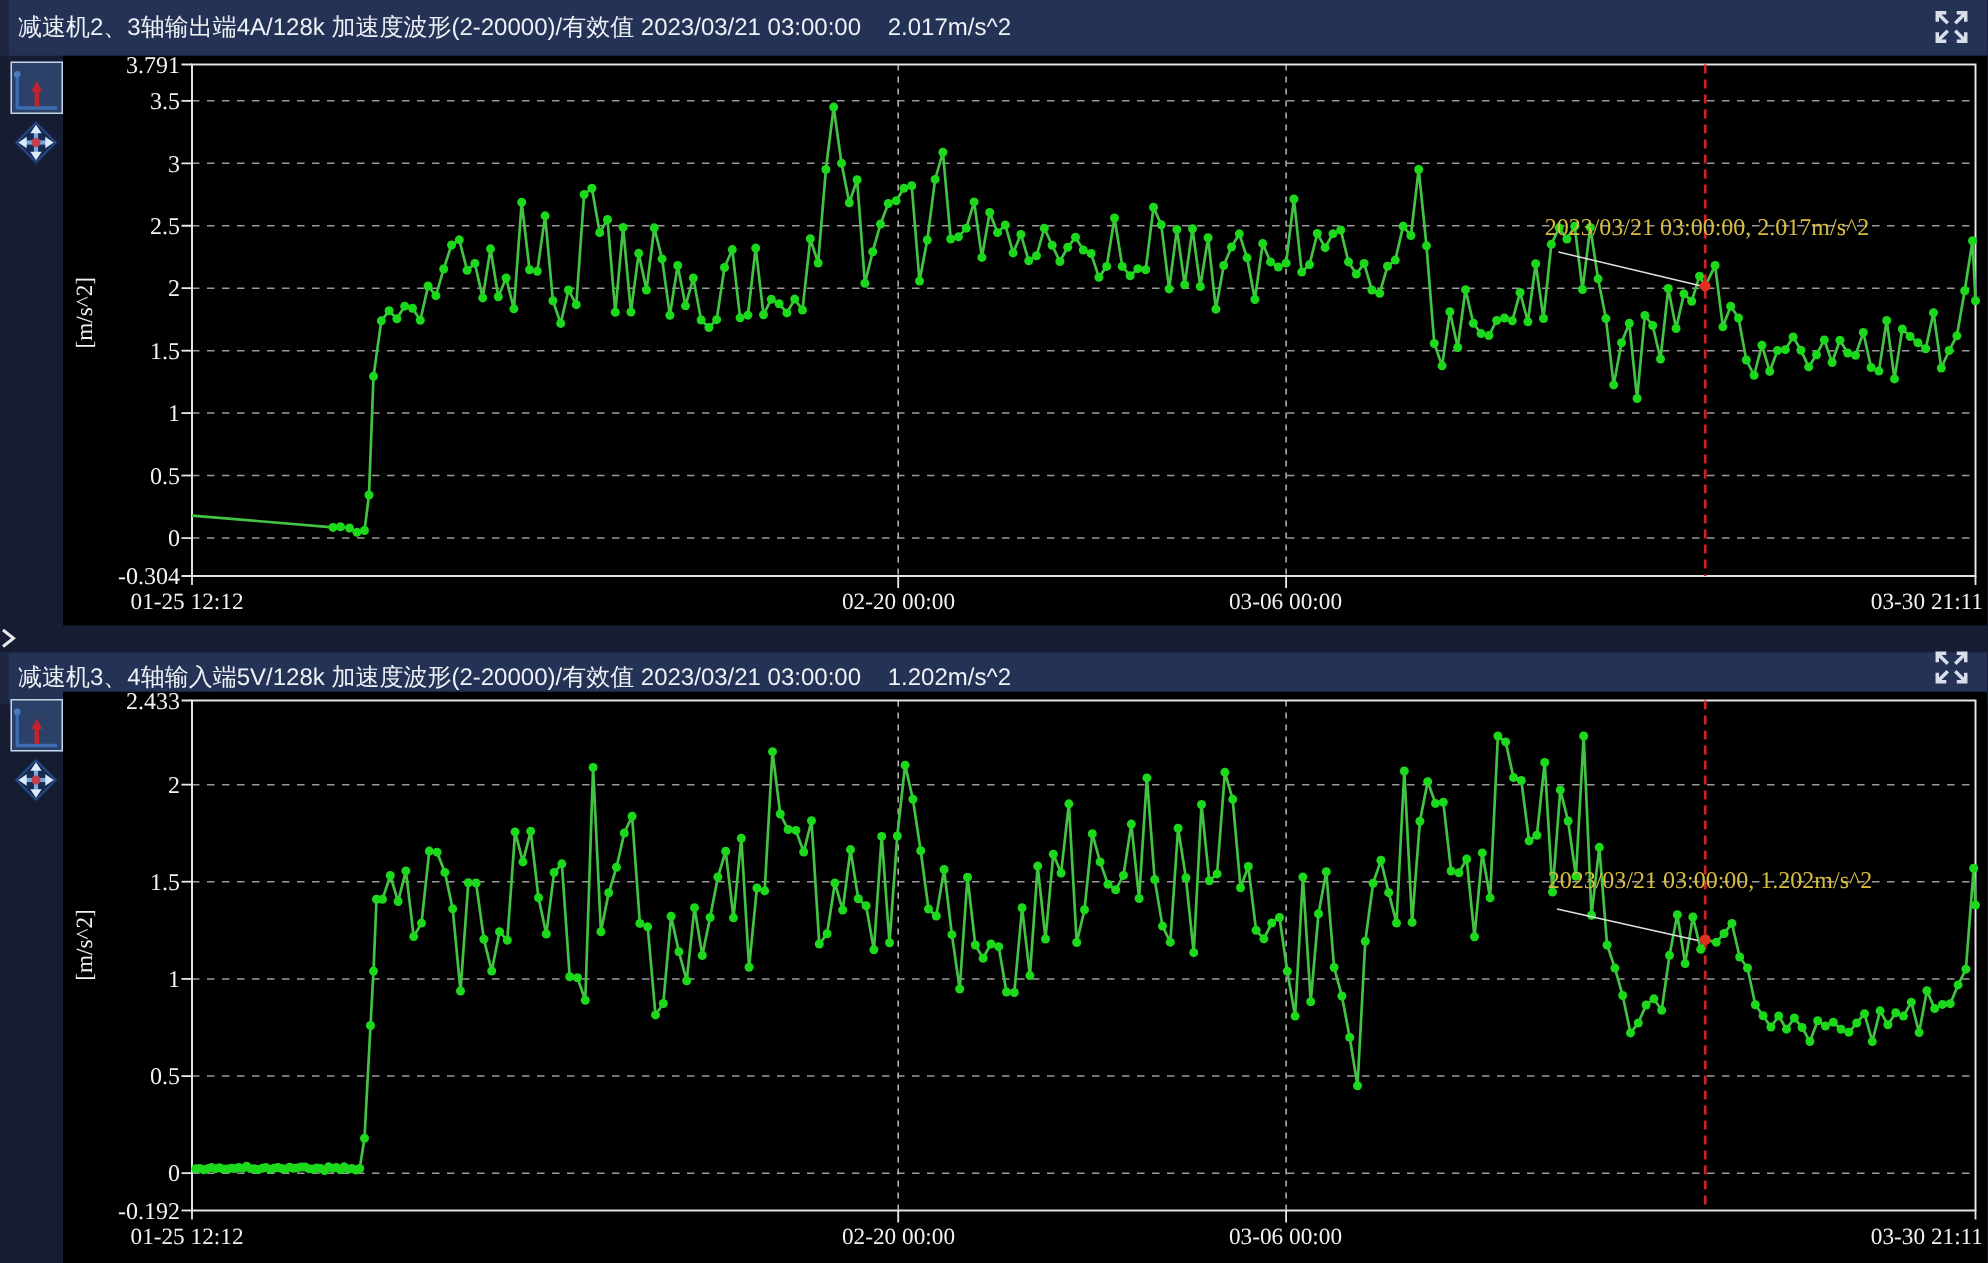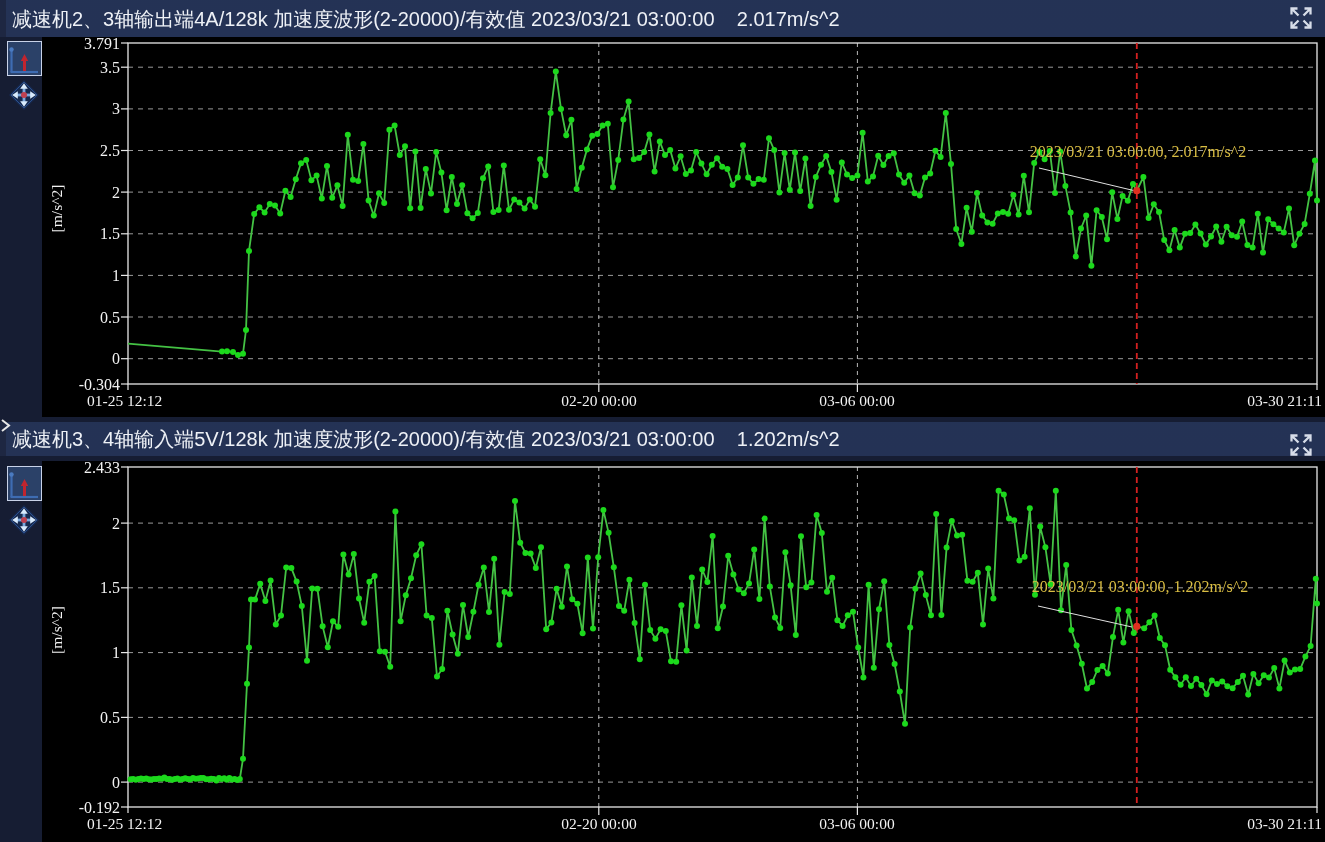--- a/index.html
+++ b/index.html
@@ -4,7 +4,7 @@
 html,body{margin:0;padding:0;background:#161d33;width:1325px;height:842px;overflow:hidden}
 body{font-family:"Liberation Sans",sans-serif;position:relative}
 svg text{font-family:"Liberation Serif",serif}
-.hdr{position:absolute;left:0;width:1325px;background:linear-gradient(#24335545,#243255) #243255;color:#eef1f6;font-size:20px;white-space:nowrap}
+.hdr{position:absolute;left:0;width:1325px;background:linear-gradient(#24335545,#243255) #243255;color:#eef1f6;font-size:16px;white-space:nowrap}
 .hdr .t{position:absolute;left:12px;top:50%;transform:translateY(-50%)}
 .edge{position:absolute;left:0;width:6px;background:#1e2742}
 </style></head>

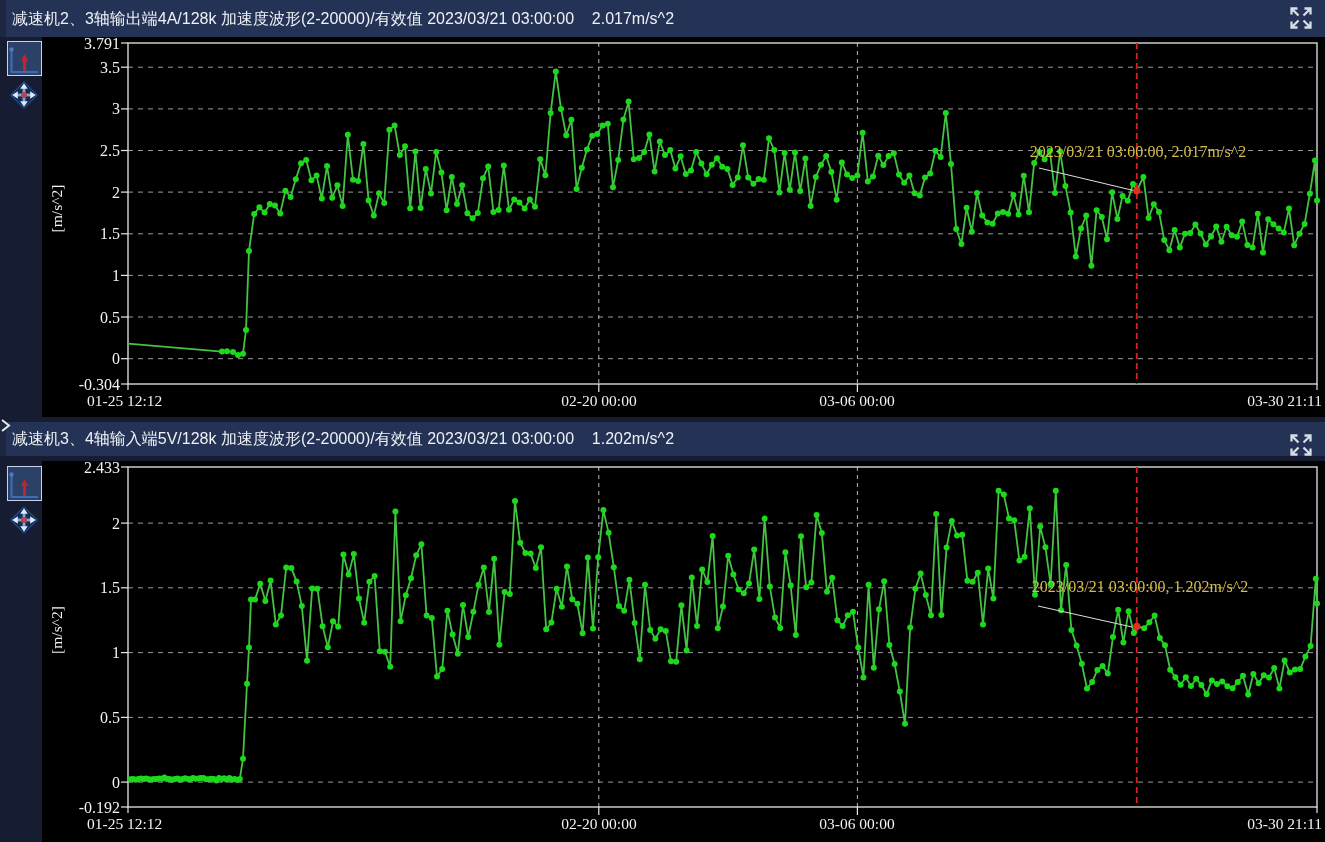--- a/index.html
+++ b/index.html
@@ -274,7 +274,7 @@
 <text x="1096" y="119.5" font-size="16" text-anchor="middle" fill="#d9bd43">2023/03/21 03:00:00, 2.017m/s^2</text>
 <circle cx="1094.8" cy="153.7" r="3.6" fill="#e03020"></circle>
 </svg>
-<div class="hdr" style="top:422px;height:34px">
+<div class="hdr" style="top:435px;height:34px">
     <div class="edge" style="top:0;height:34px"></div>
     <div class="t">减速机3、4轴输入端5V/128k 加速度波形(2-20000)/有效值&nbsp;2023/03/21 03:00:00&nbsp;&nbsp;&nbsp;&nbsp;1.202m/s^2</div>
   </div>

